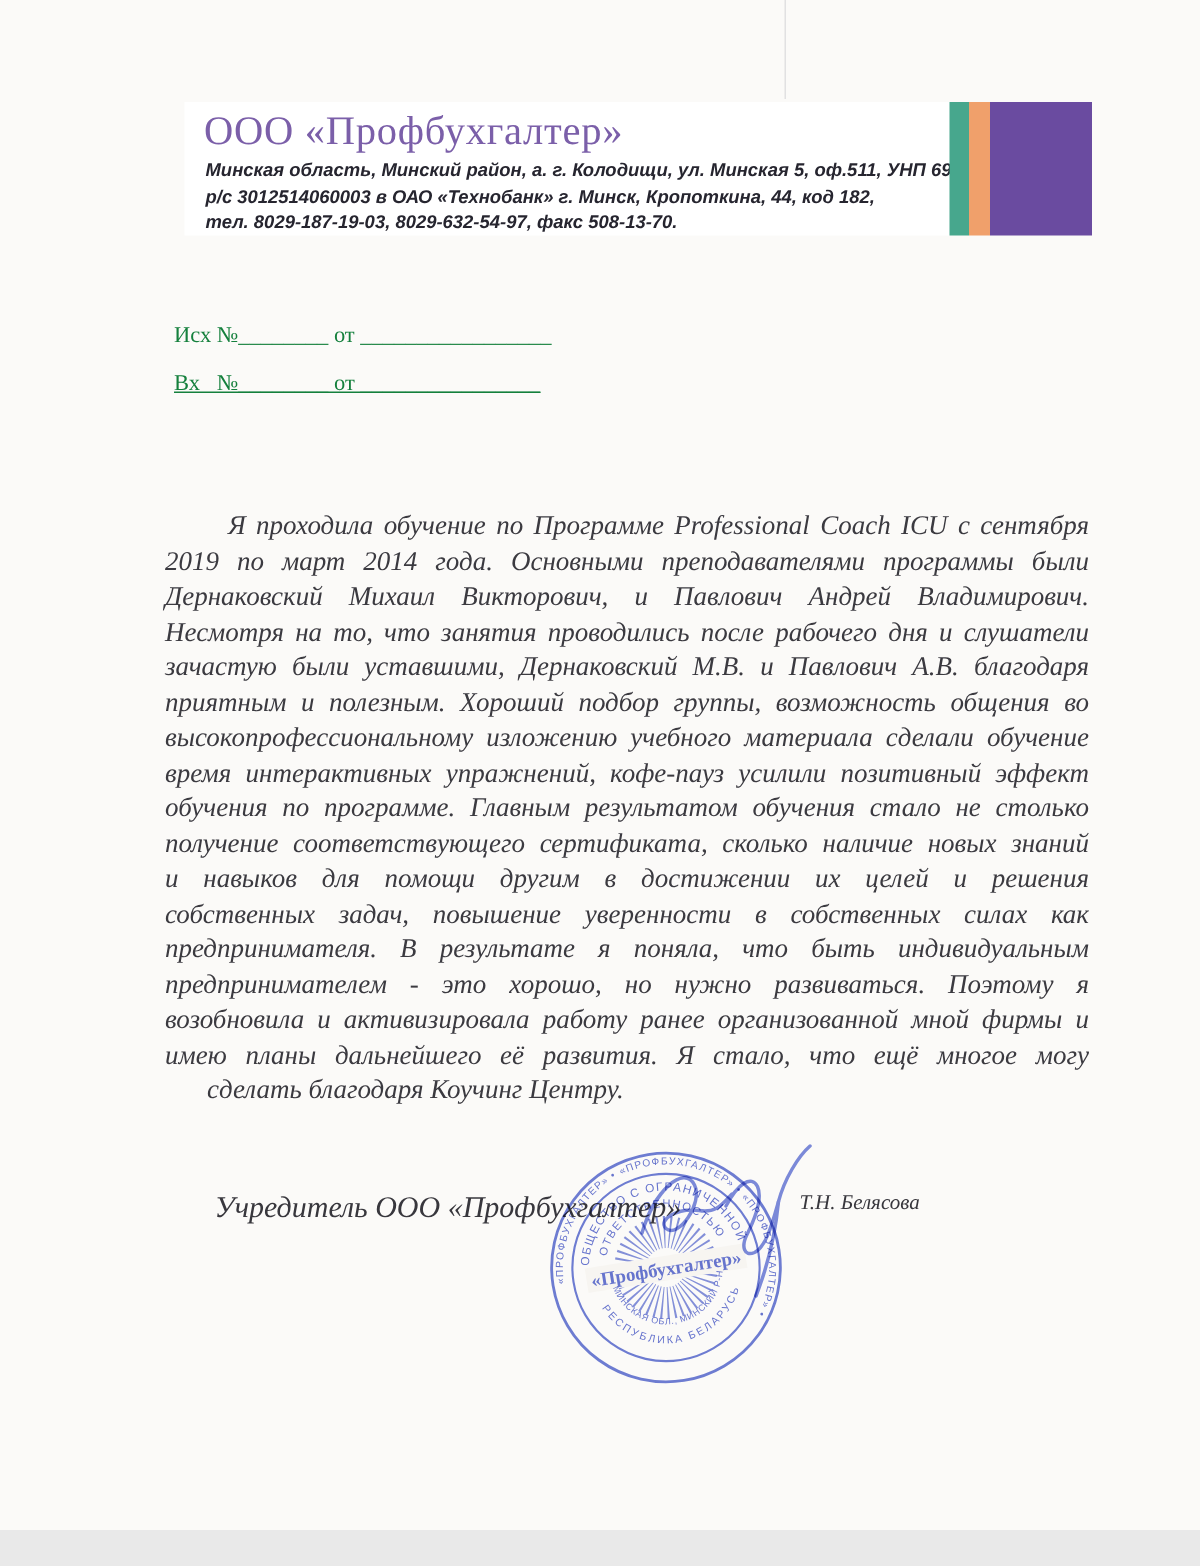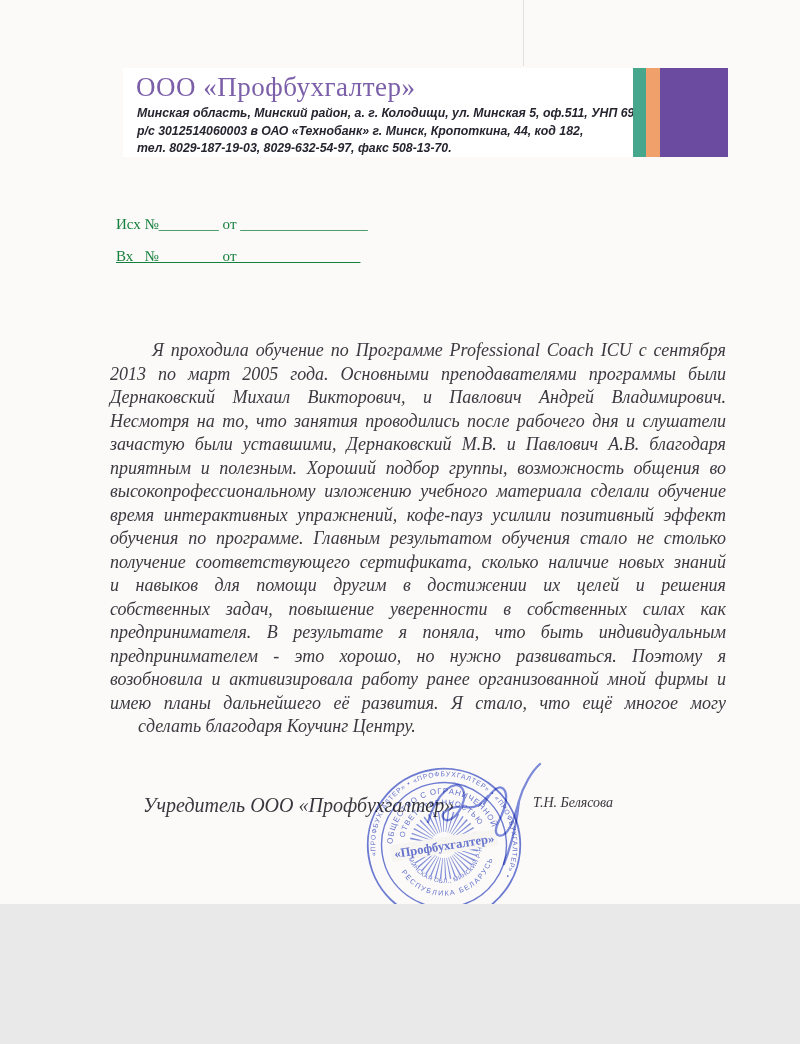--- a/index.html
+++ b/index.html
@@ -5,7 +5,7 @@
   html,body{margin:0;padding:0;background:#e9e9e9;}
   .page{
     position:relative;
-    width:800px;height:904px;
+    width:800px;height:1020px;
     background:#fbfaf8;
     overflow:hidden;
     font-family:"Liberation Serif", serif;

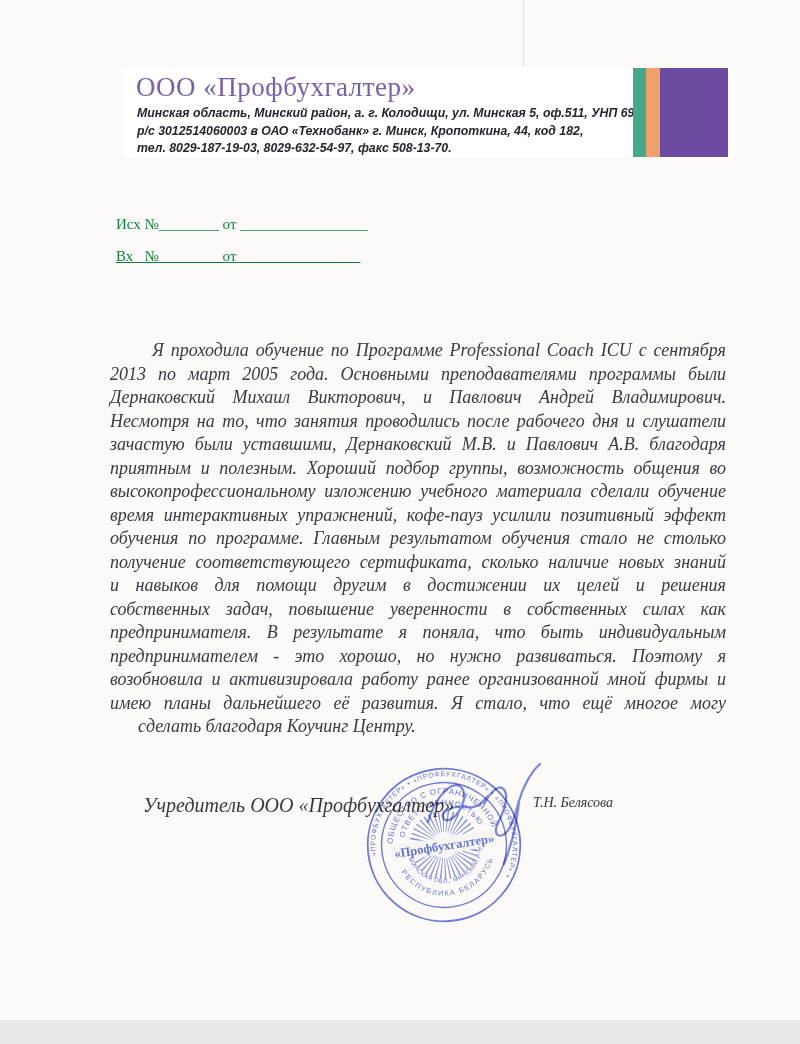--- a/index.html
+++ b/index.html
@@ -104,7 +104,7 @@
 
   <div class="body-text">
     <div class="body-line first">Я проходила обучение по Программе Professional Coach ICU с сентября</div>
-    <div class="body-line">2013 по март 2005 года. Основными преподавателями  программы были</div>
+    <div class="body-line">2019 по март 2014 года. Основными преподавателями  программы были</div>
     <div class="body-line">Дернаковский Михаил Викторович, и Павлович Андрей Владимирович.</div>
     <div class="body-line">Несмотря на то, что занятия проводились после рабочего дня  и слушатели</div>
     <div class="body-line">зачастую были уставшими, Дернаковский  М.В. и Павлович  А.В. благодаря</div>

